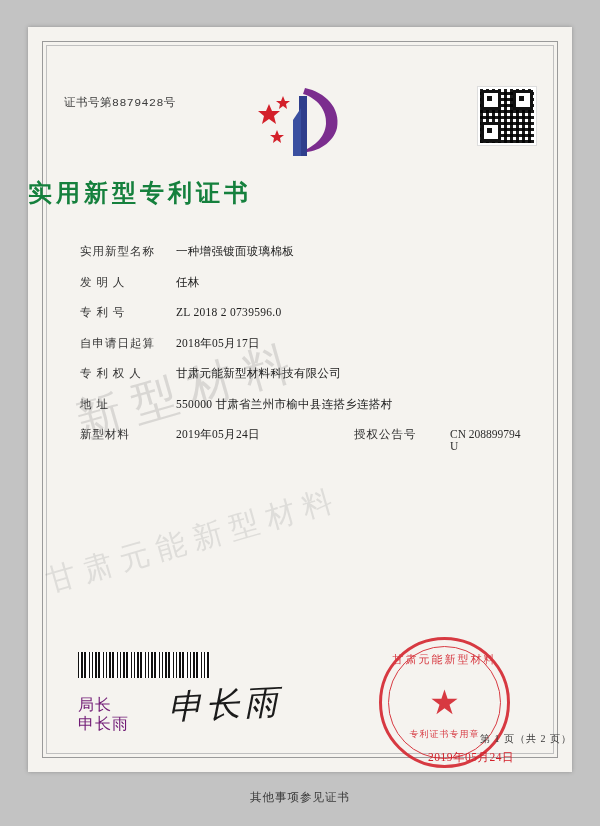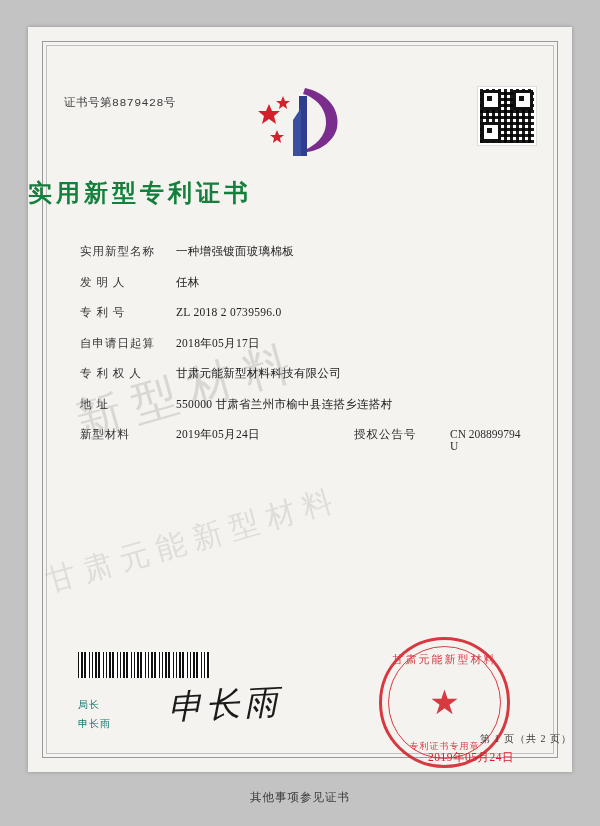--- a/index.html
+++ b/index.html
@@ -174,9 +174,9 @@
     position: absolute;
     left: 50px;
     top: 668px;
-    font-size: 10px;
+    font-size: 16px;
     line-height: 19px;
-    color: #0f766e;
+    color: #701a75;
     letter-spacing: 1px;
   }
   .sig-hand {

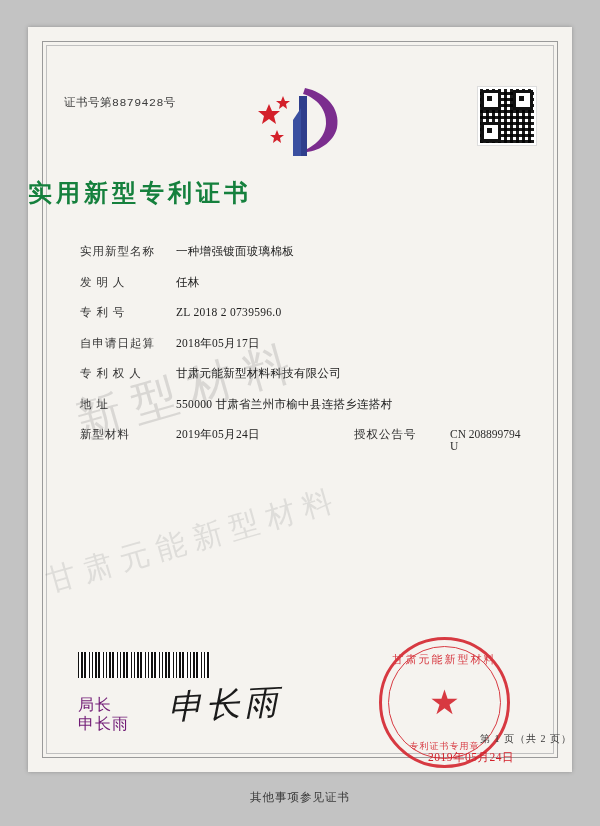--- a/index.html
+++ b/index.html
@@ -225,7 +225,7 @@
     letter-spacing: 2px;
   }
   .seal .seal-top { top: 12px; }
-  .seal .seal-bottom { bottom: 12px; font-size: 9px; letter-spacing: 1px; }
+  .seal .seal-bottom { bottom: 24px; font-size: 9px; letter-spacing: 1px; }
   .seal-date {
     position: absolute;
     right: 58px;

